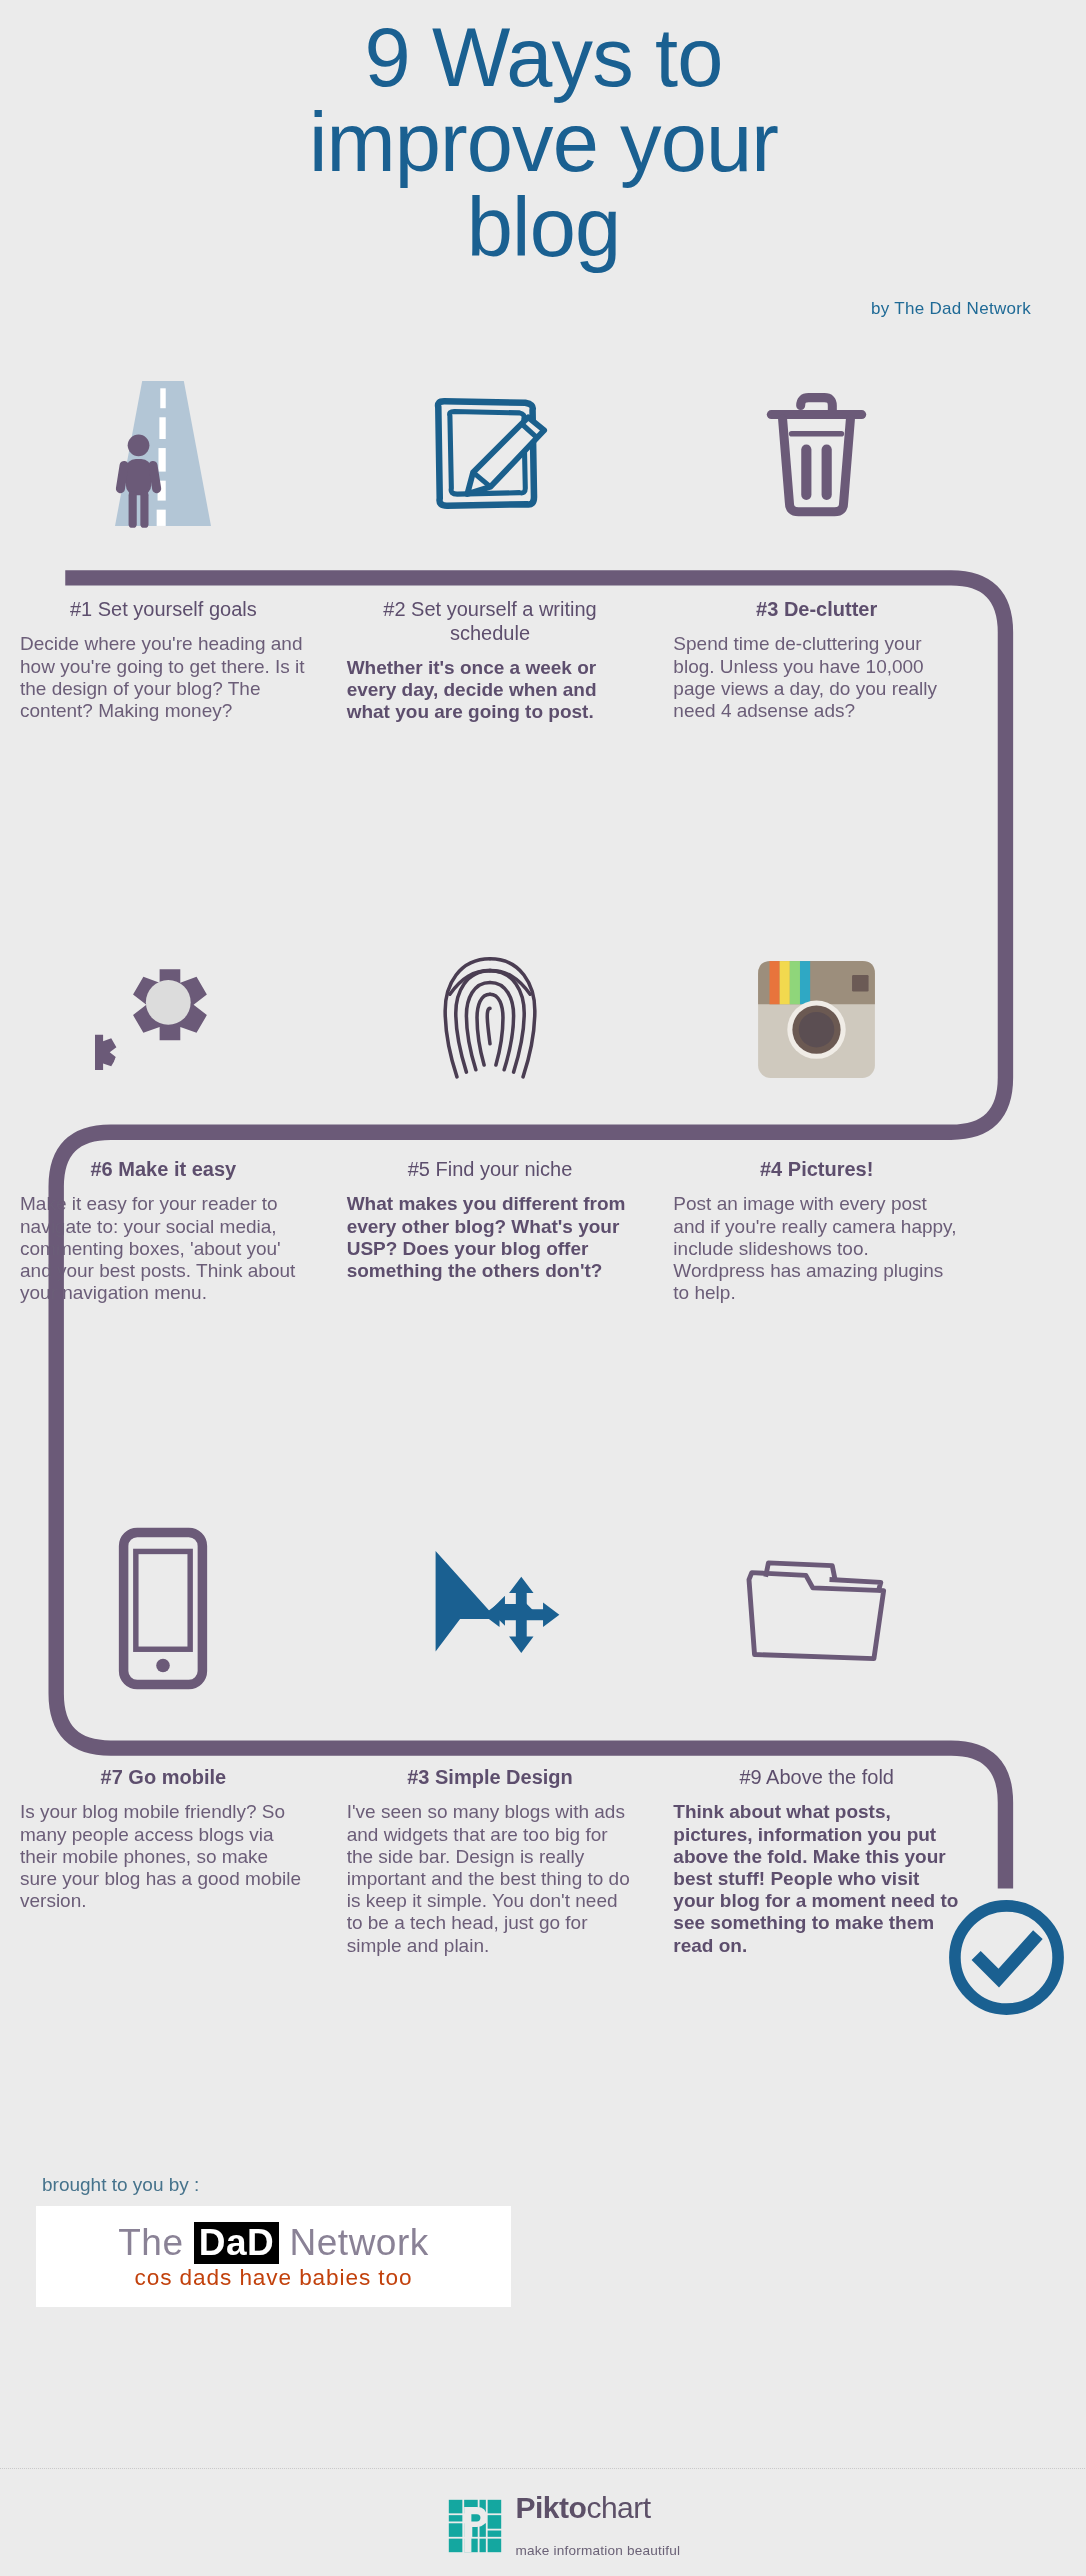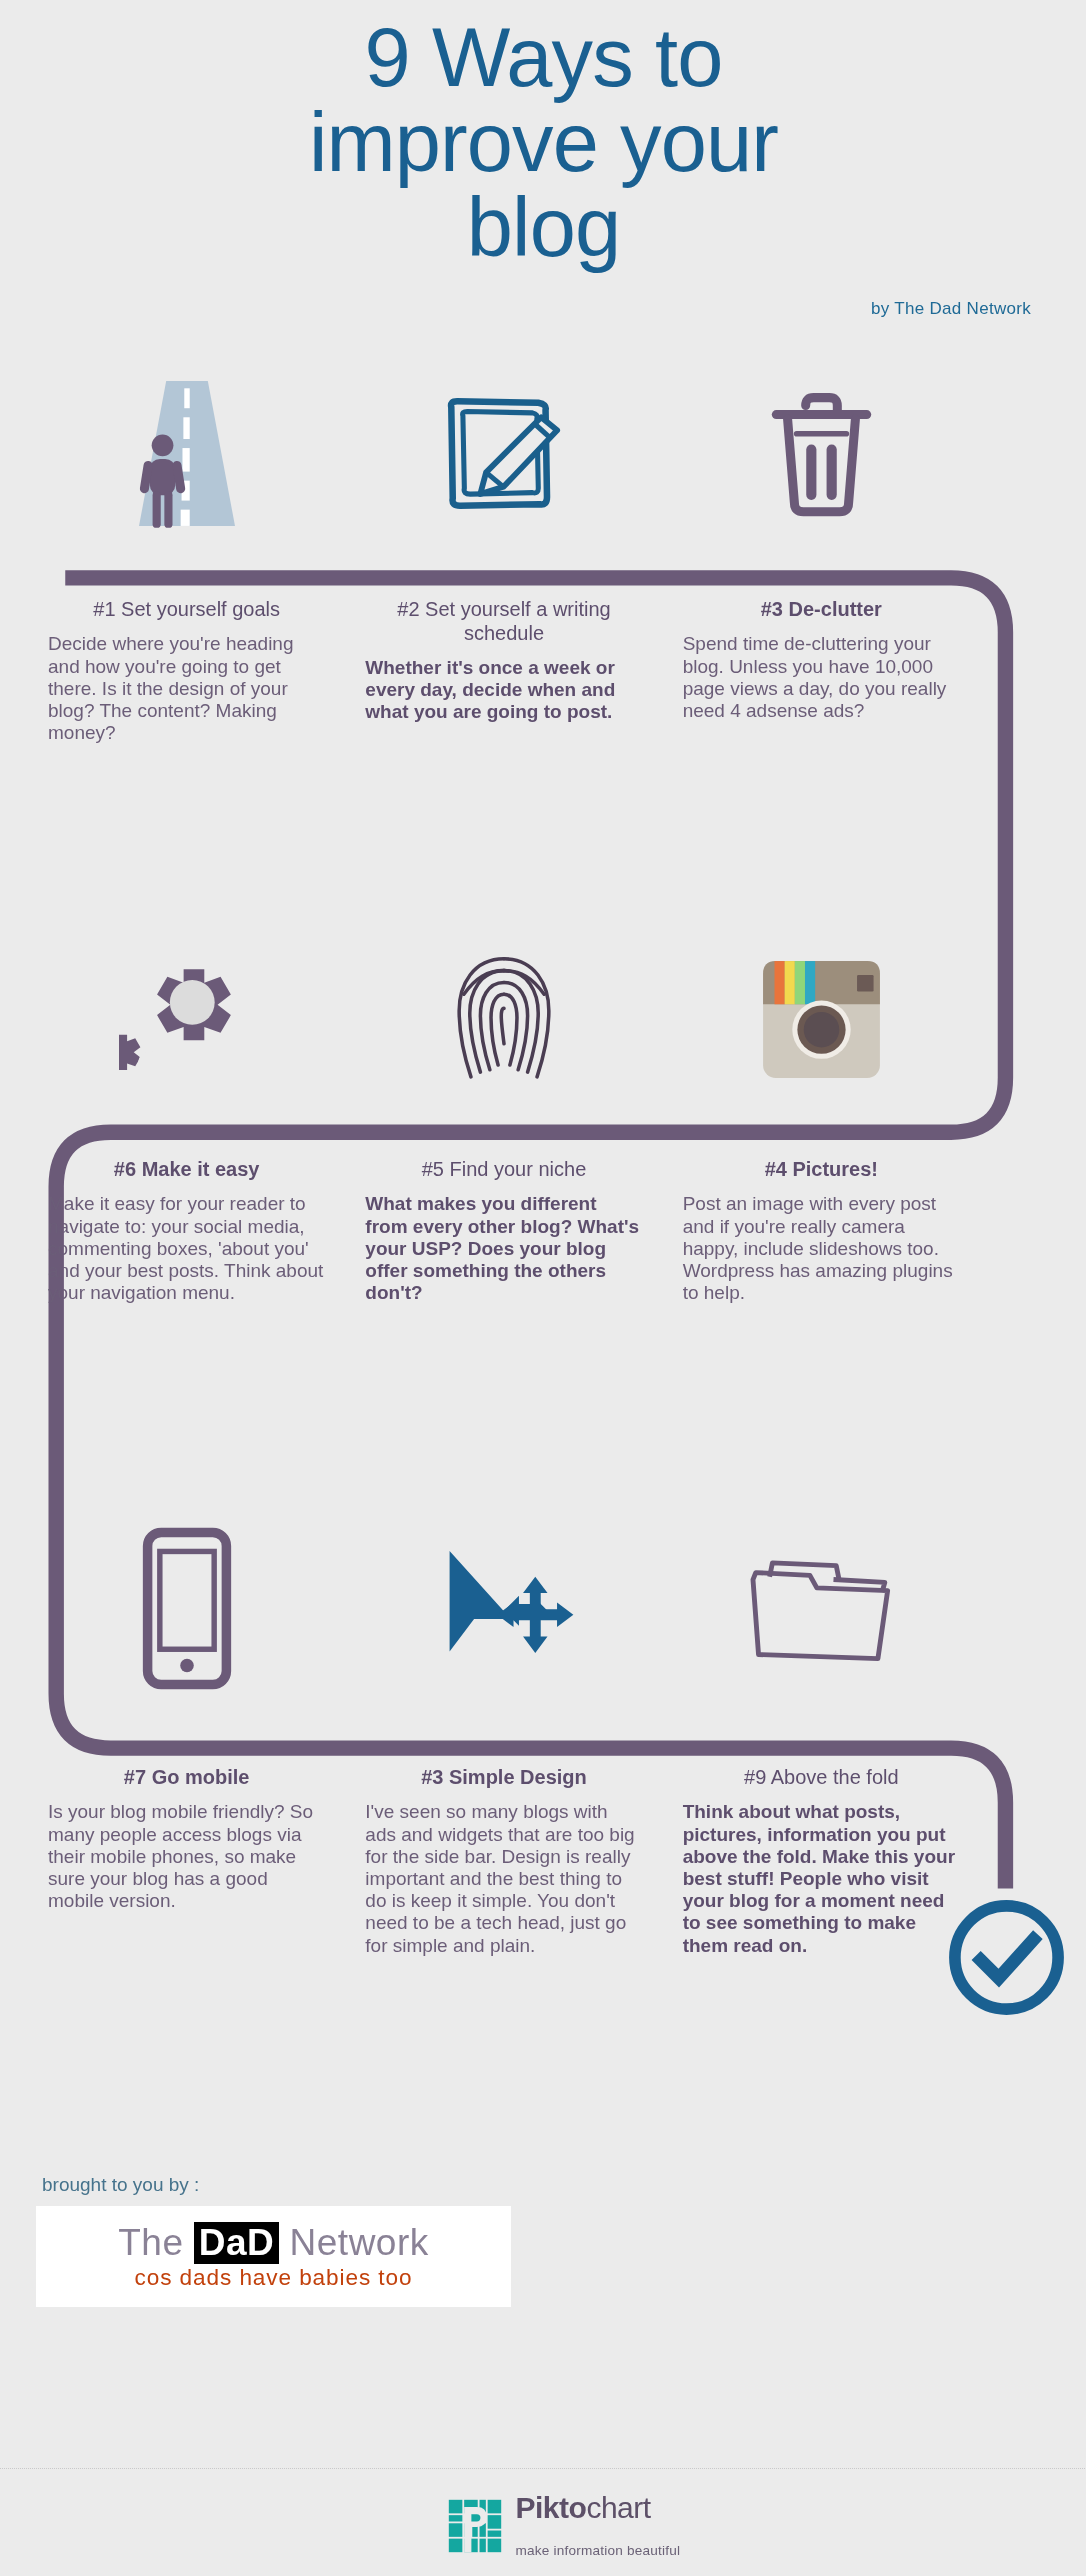--- a/index.html
+++ b/index.html
@@ -49,7 +49,6 @@
     position: absolute;
     left: 0; width: 980px;
     z-index: 3;
-    padding-left: 28px;
   }
   .icon-row {
     display: flex;

